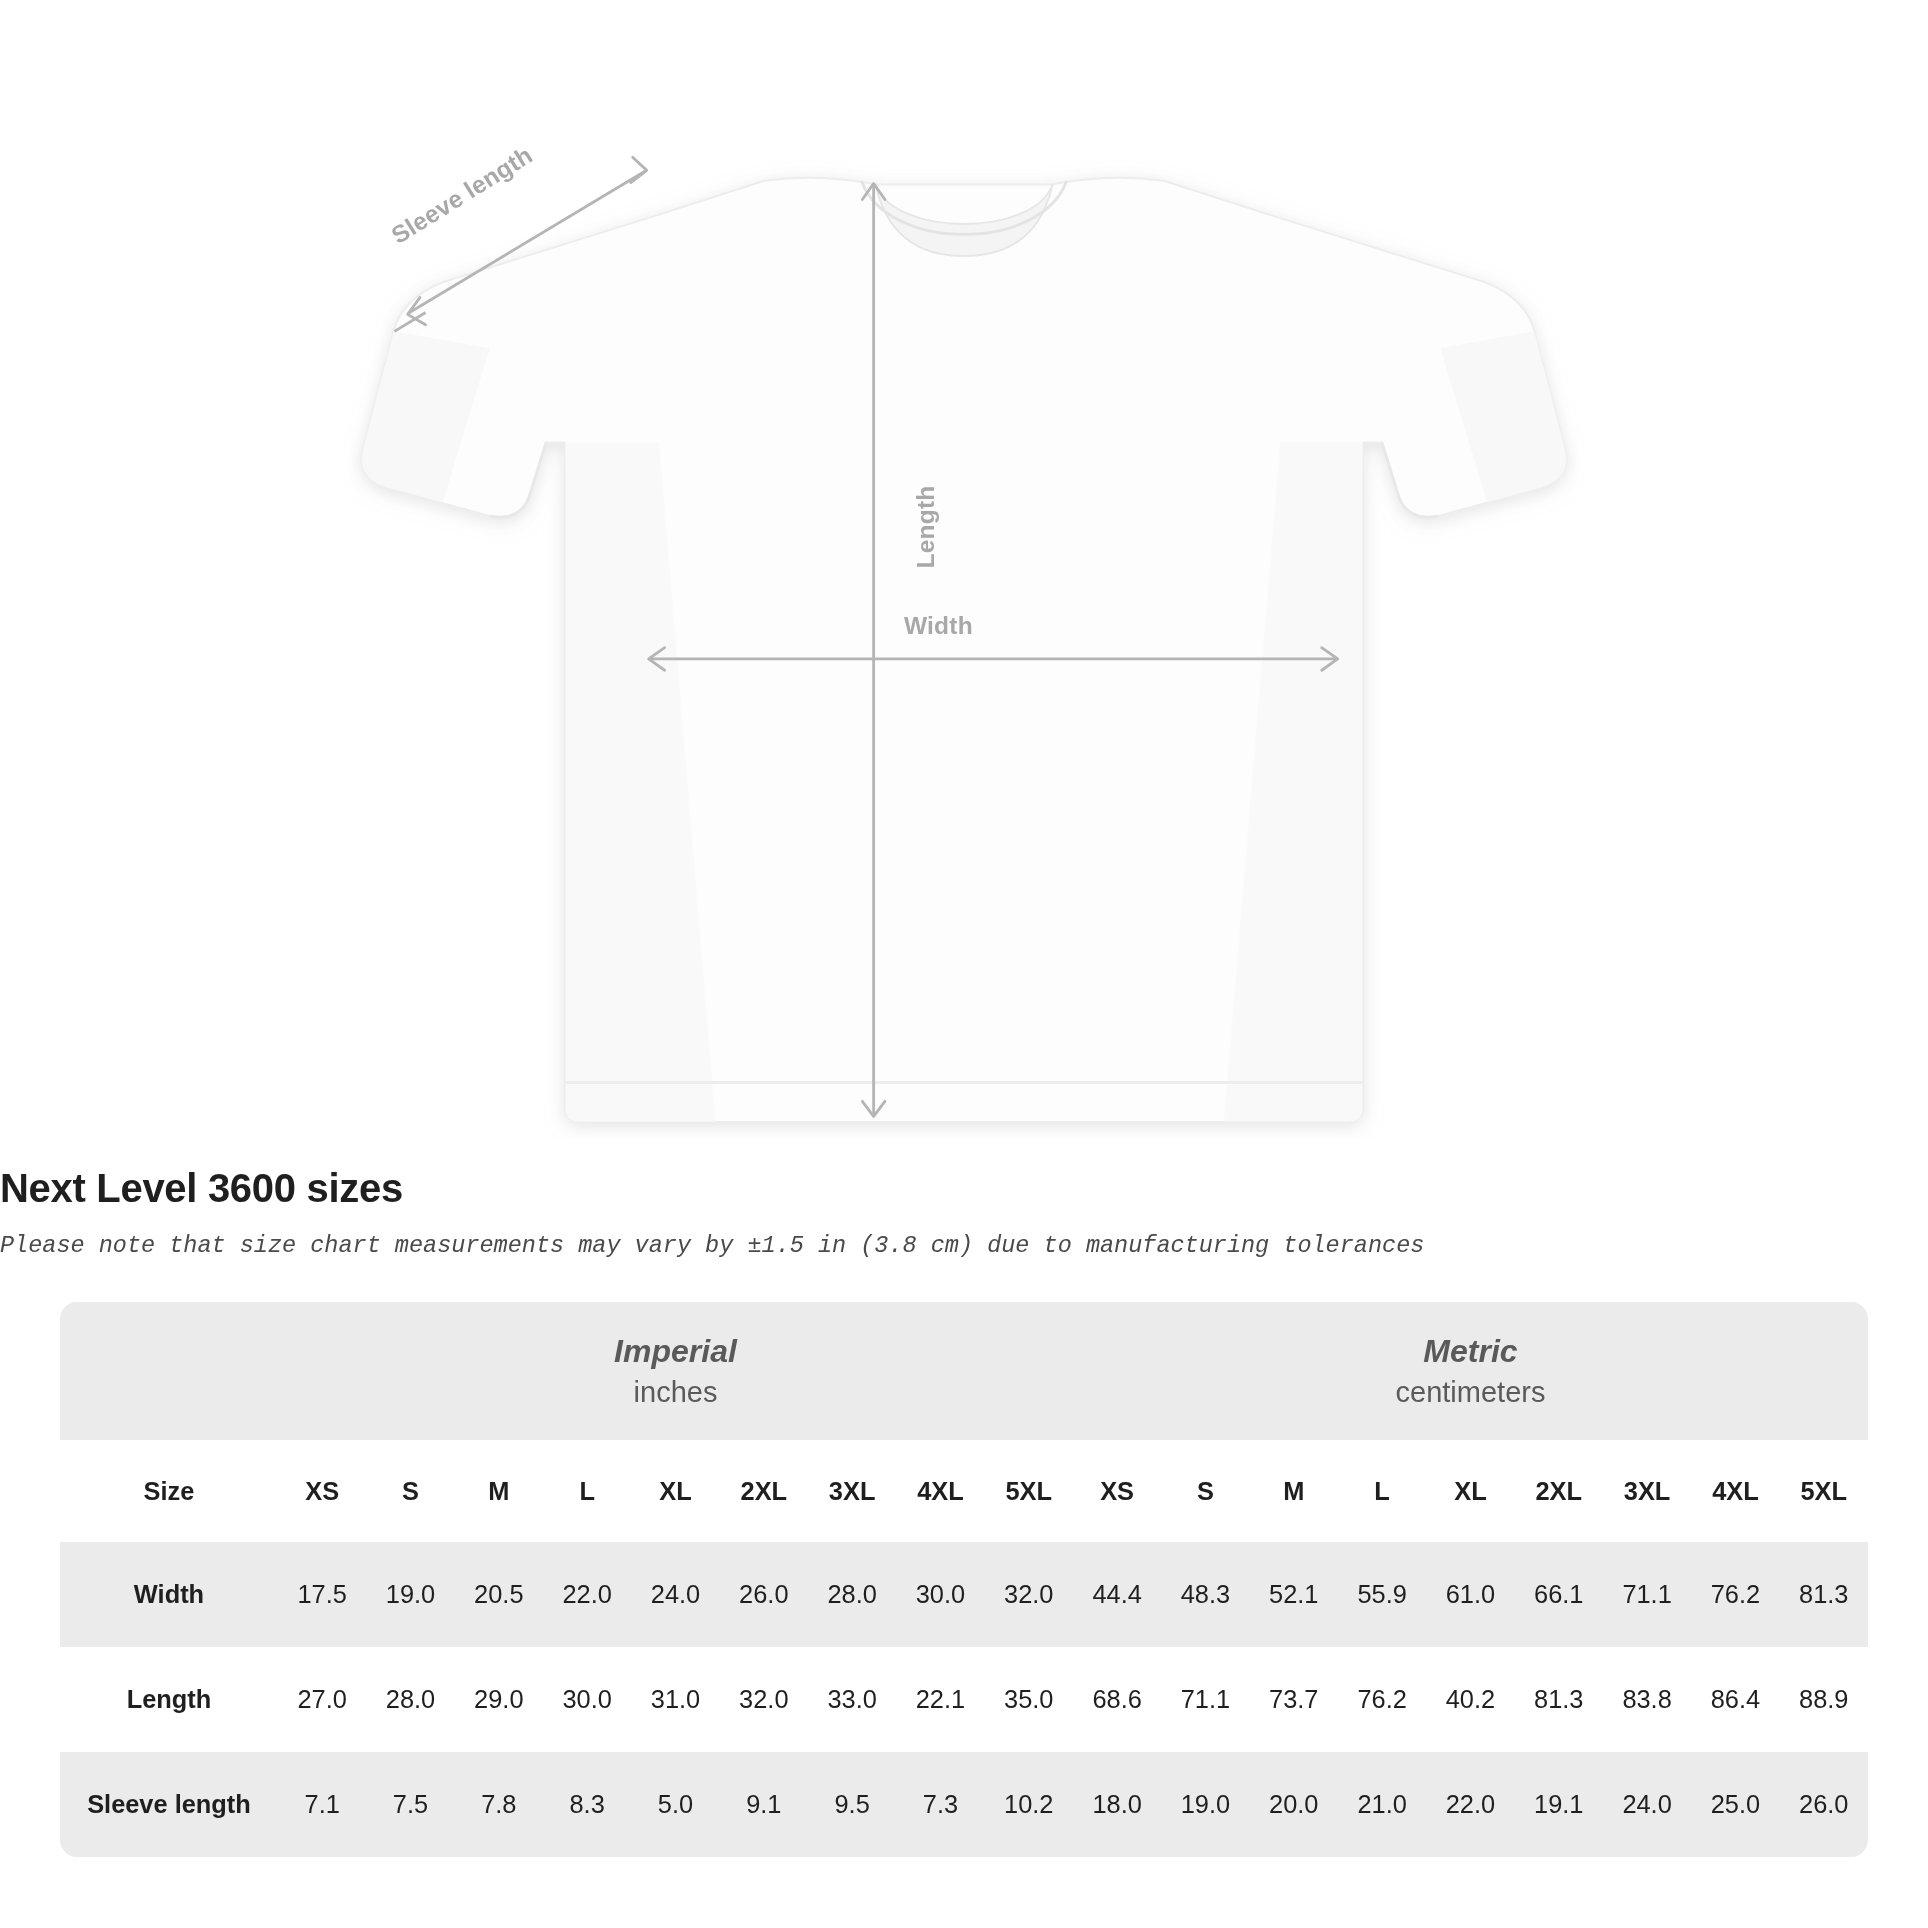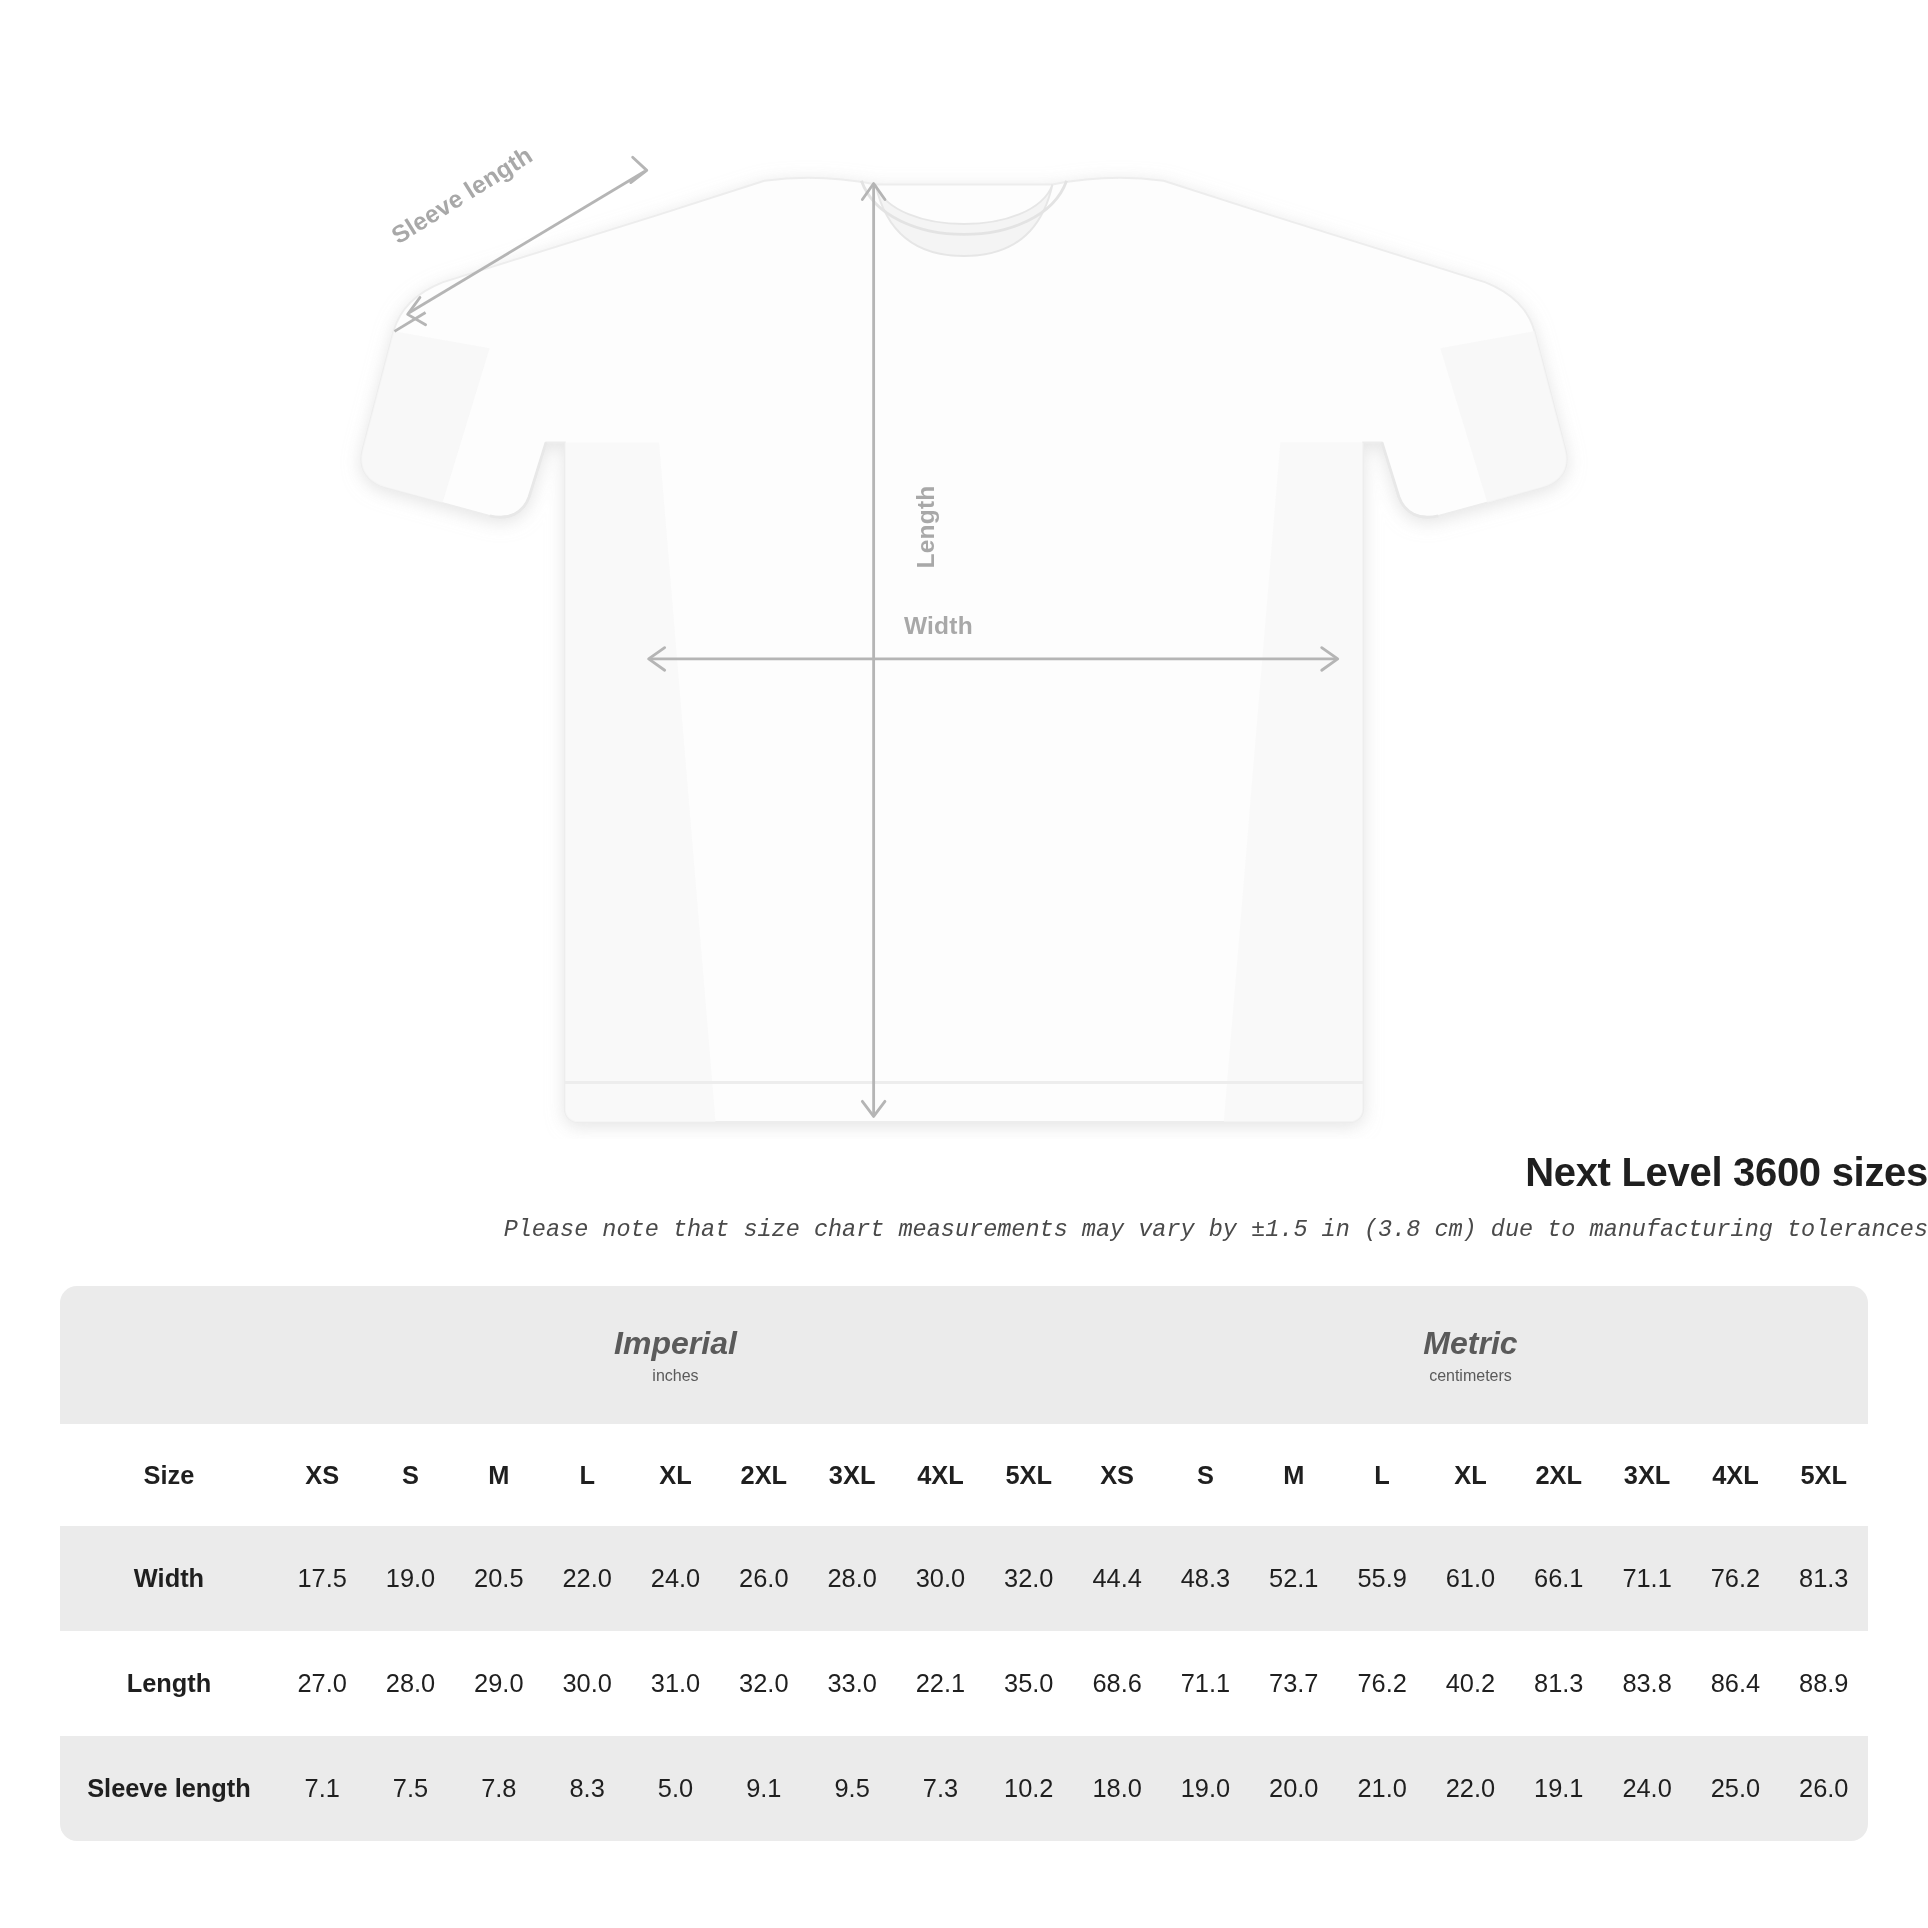--- a/index.html
+++ b/index.html
@@ -56,9 +56,8 @@
 
   
   .title-block {
-    text-align: right;
-    margin-top: 11px;
-    padding-left: 8px;
+    text-align: left;
+    margin-top: 27px;
   }
   .main-title {
     font-size: 40px;

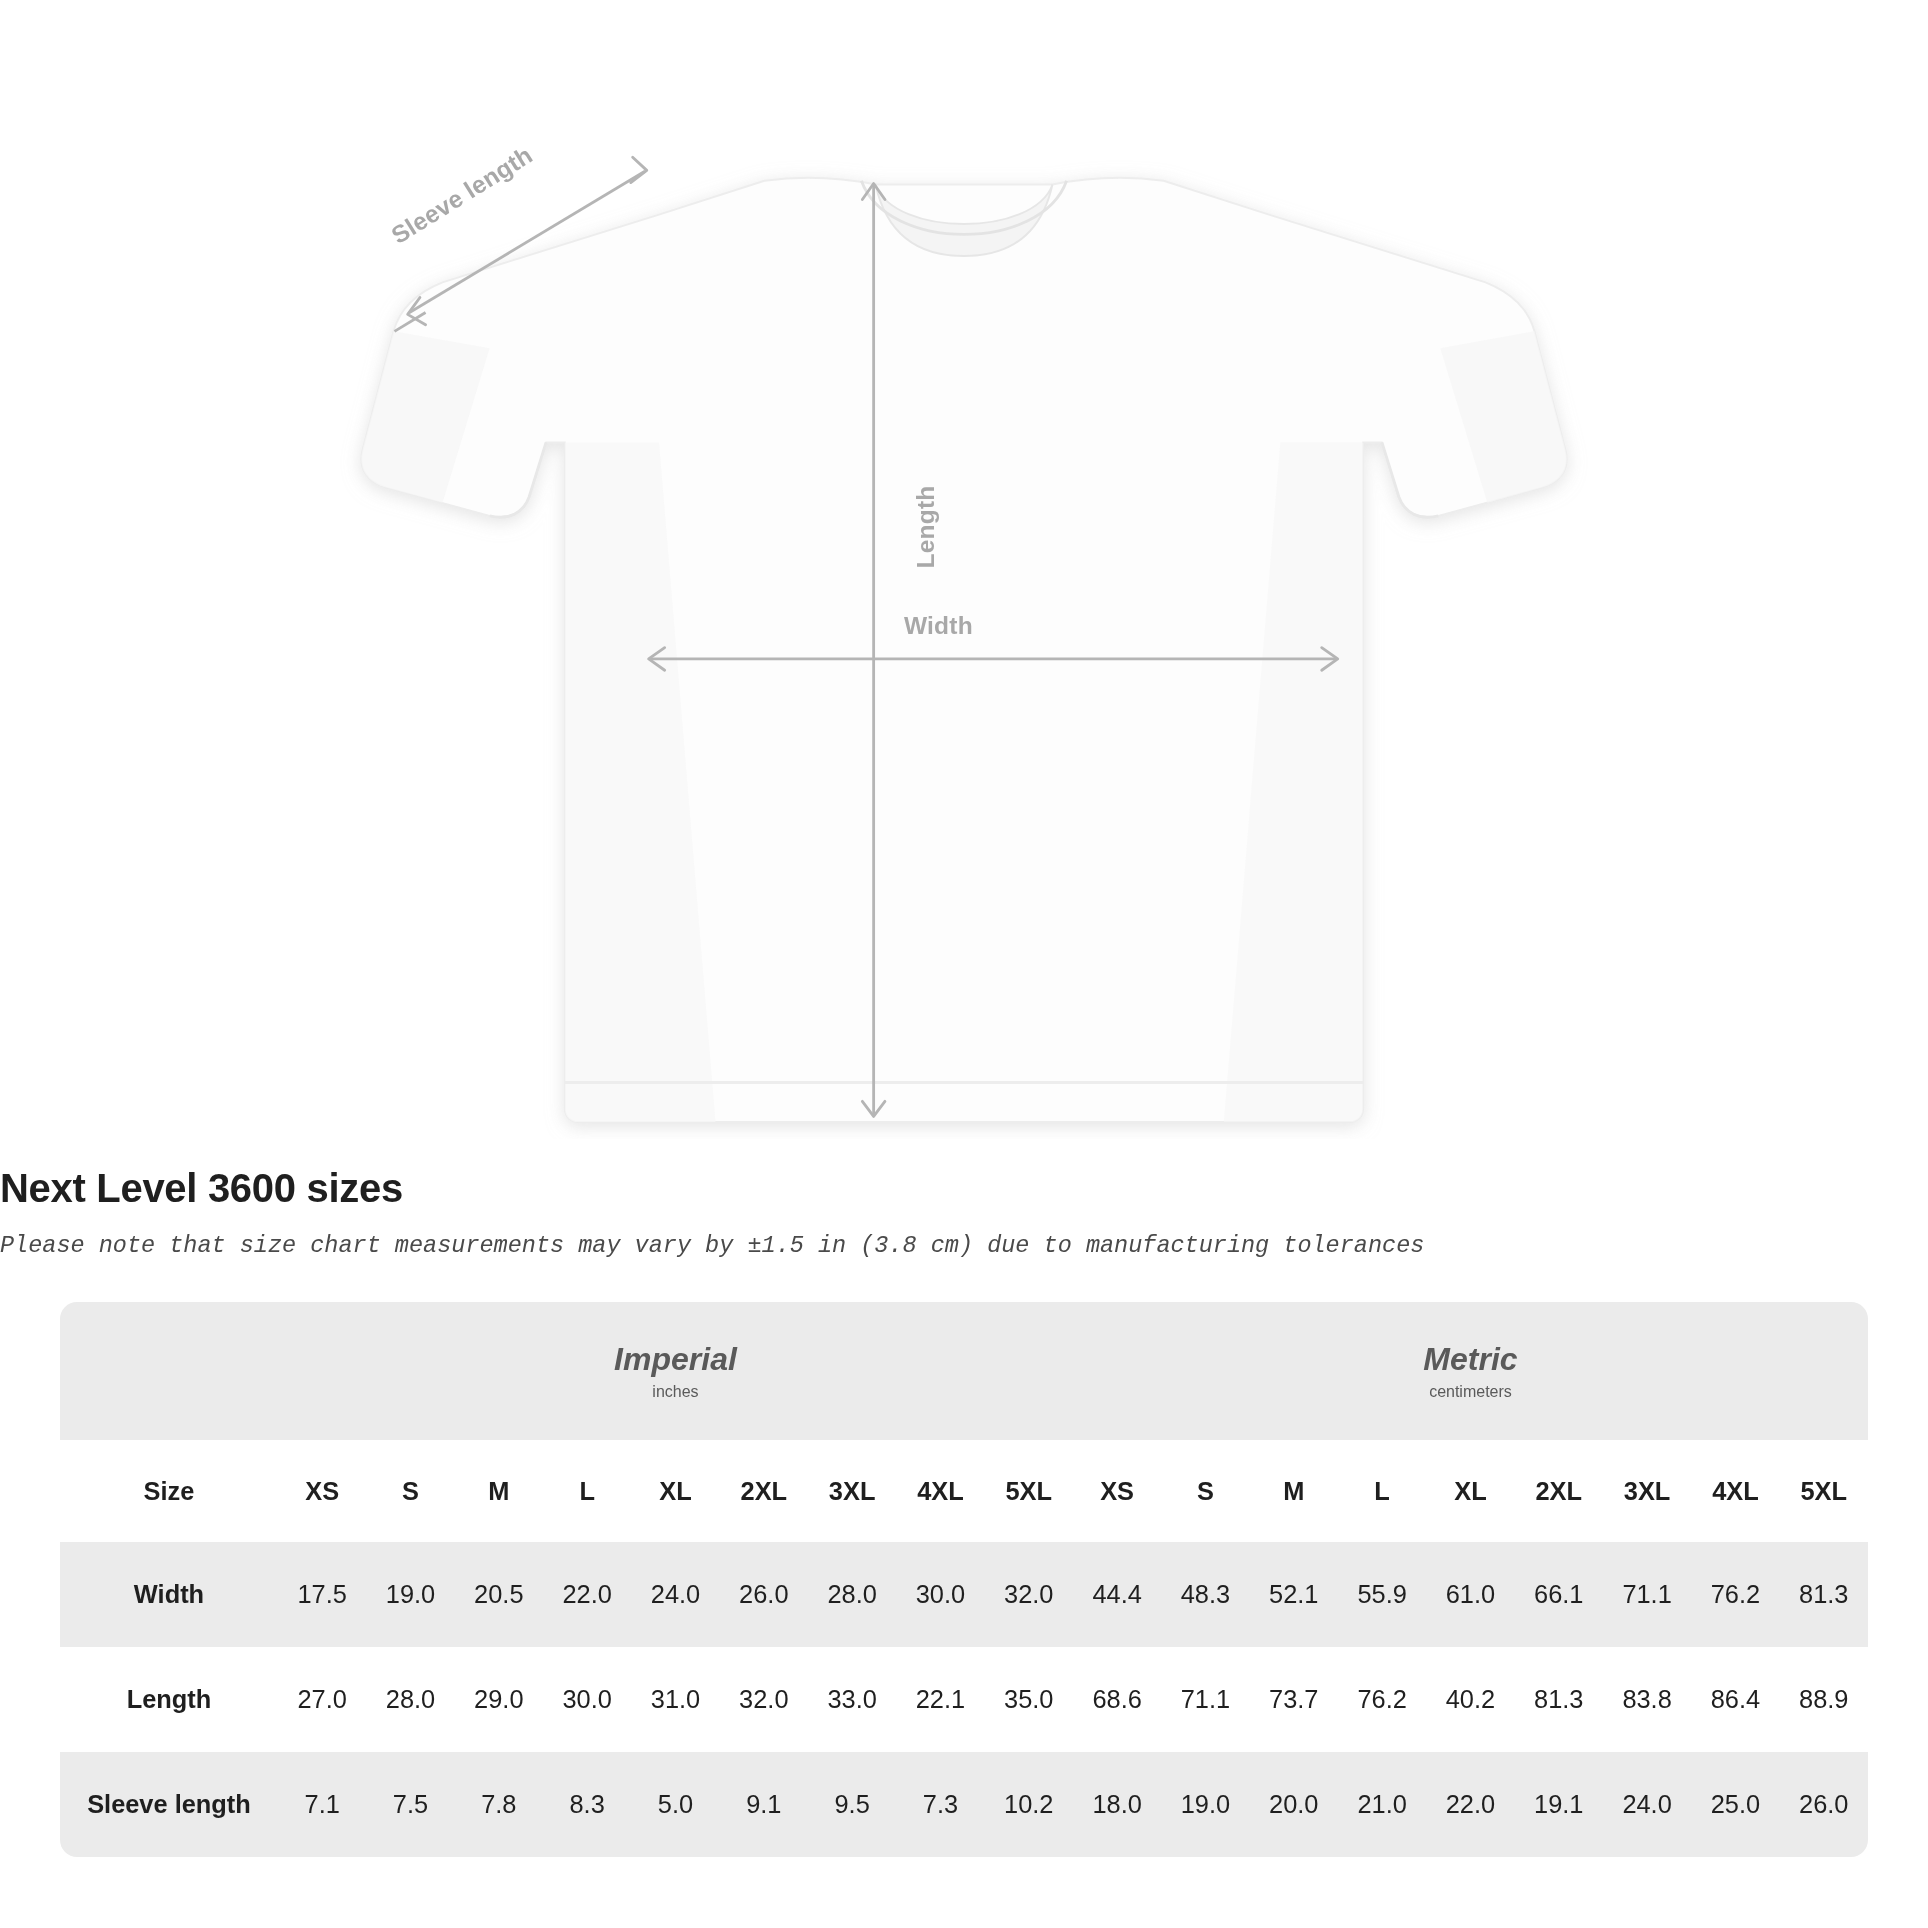--- a/index.html
+++ b/index.html
@@ -106,7 +106,7 @@
     line-height: 1.15;
   }
   .unit-sub {
-    font-size: 16px;
+    font-size: 29px;
     color: #5a5a5a;
     font-weight: normal;
     font-style: normal;

